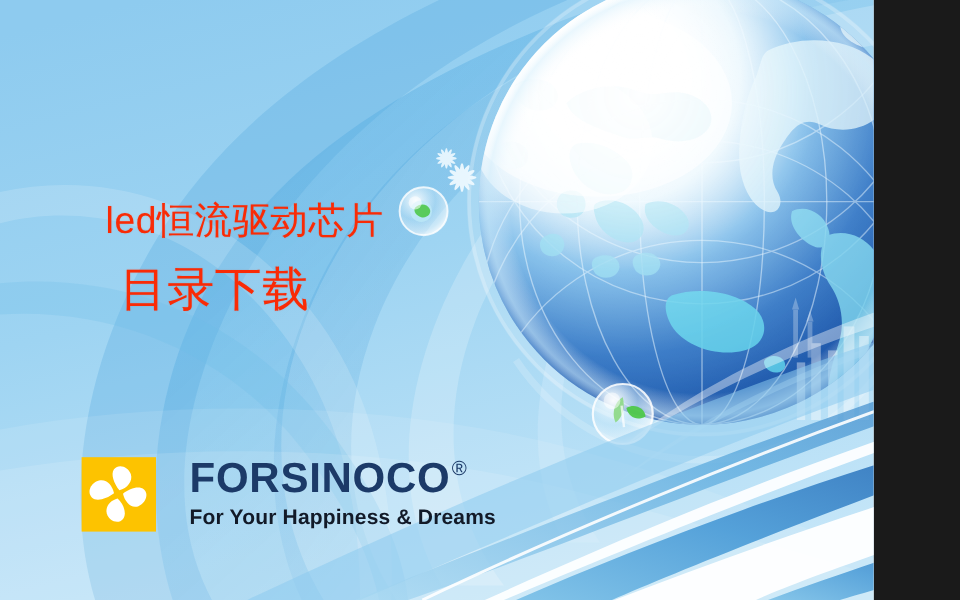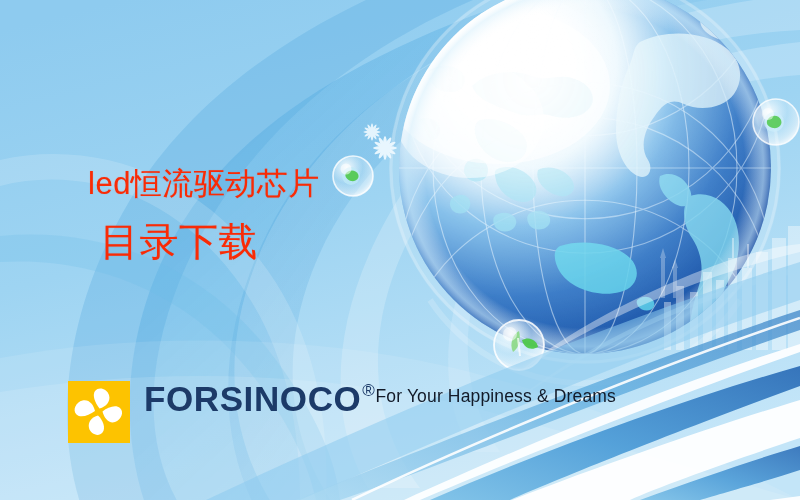--- a/index.html
+++ b/index.html
@@ -10,7 +10,7 @@
   }
   #stage {
     position: relative;
-    width: 800px;
+    width: 728px;
     height: 500px;
     overflow: hidden;
     font-family: "Liberation Sans", "DejaVu Sans", sans-serif;

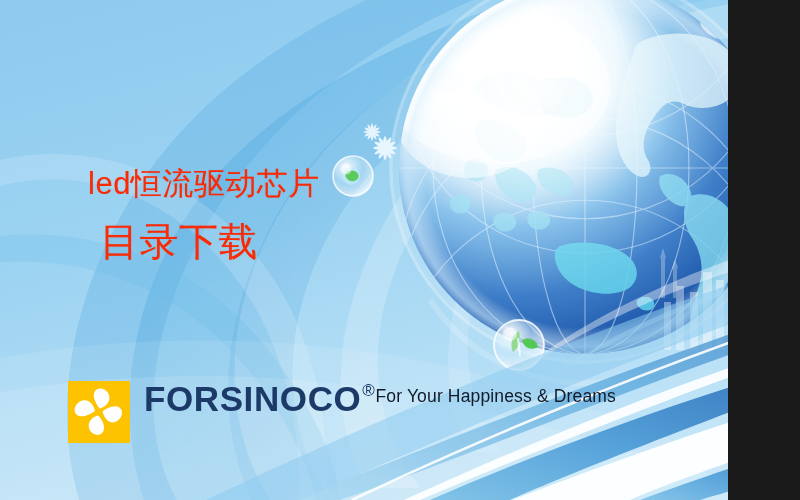--- a/index.html
+++ b/index.html
@@ -70,8 +70,9 @@
   }
   .logo-mark svg { display: block; }
   .logo-text {
-    margin-left: 14px;
+    margin-left: 28px;
     display: flex;
+    flex-direction: column;
     justify-content: center;
     padding-top: 2px;
   }

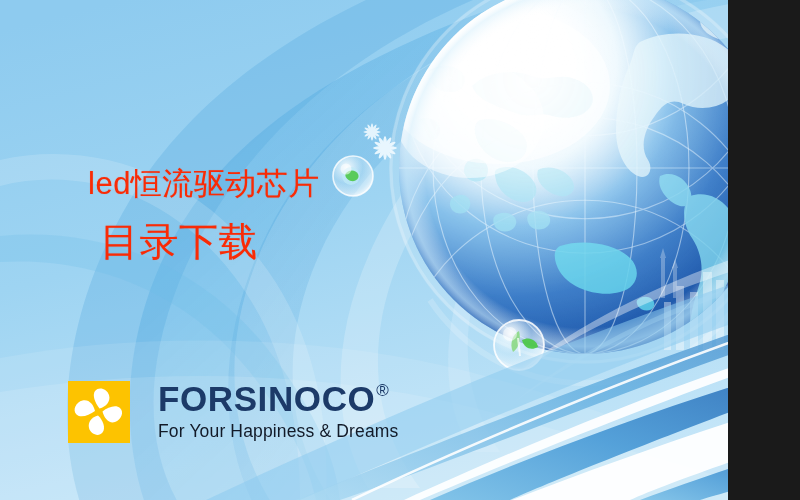--- a/index.html
+++ b/index.html
@@ -95,7 +95,7 @@
   }
   .brand-tagline {
     font-size: 17.5px;
-    font-weight: 400;
+    font-weight: 700;
     color: #121a28;
     letter-spacing: 0.15px;
     line-height: 1;

